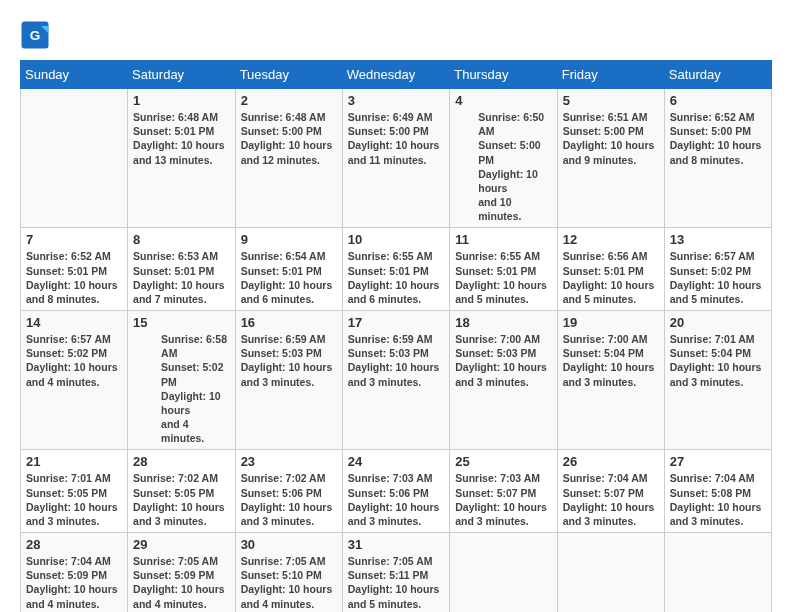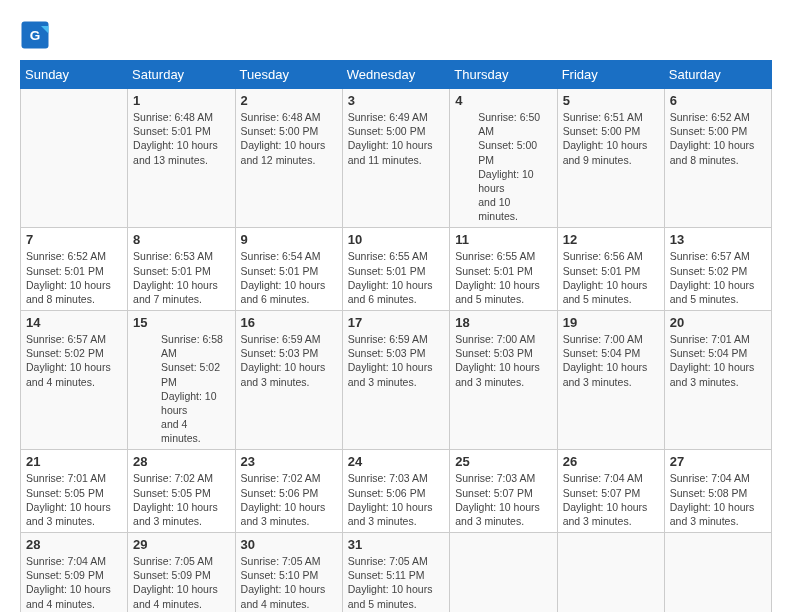--- a/index.html
+++ b/index.html
@@ -85,6 +85,7 @@
       color: #444;
       font-size: 10.5px;
       line-height: 1.35;
+      font-weight: bold;
     }
     td.empty {
       background: #f9f9f9;

